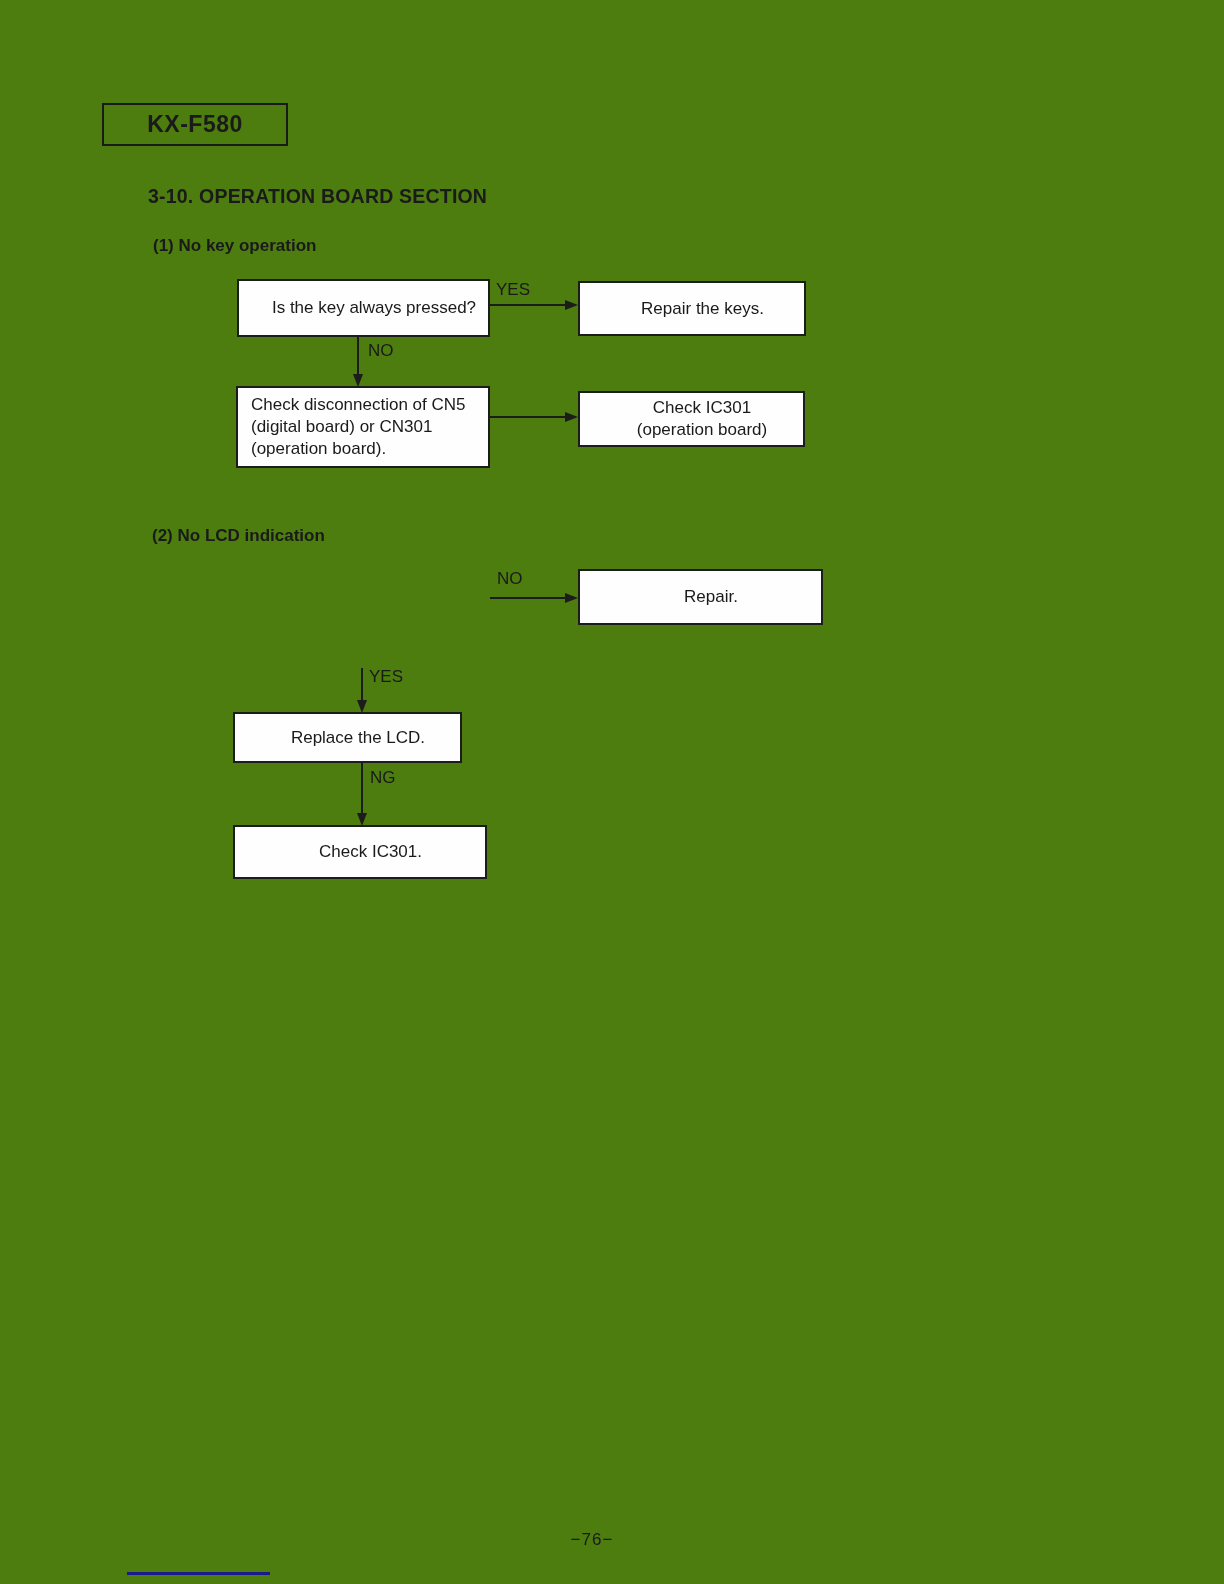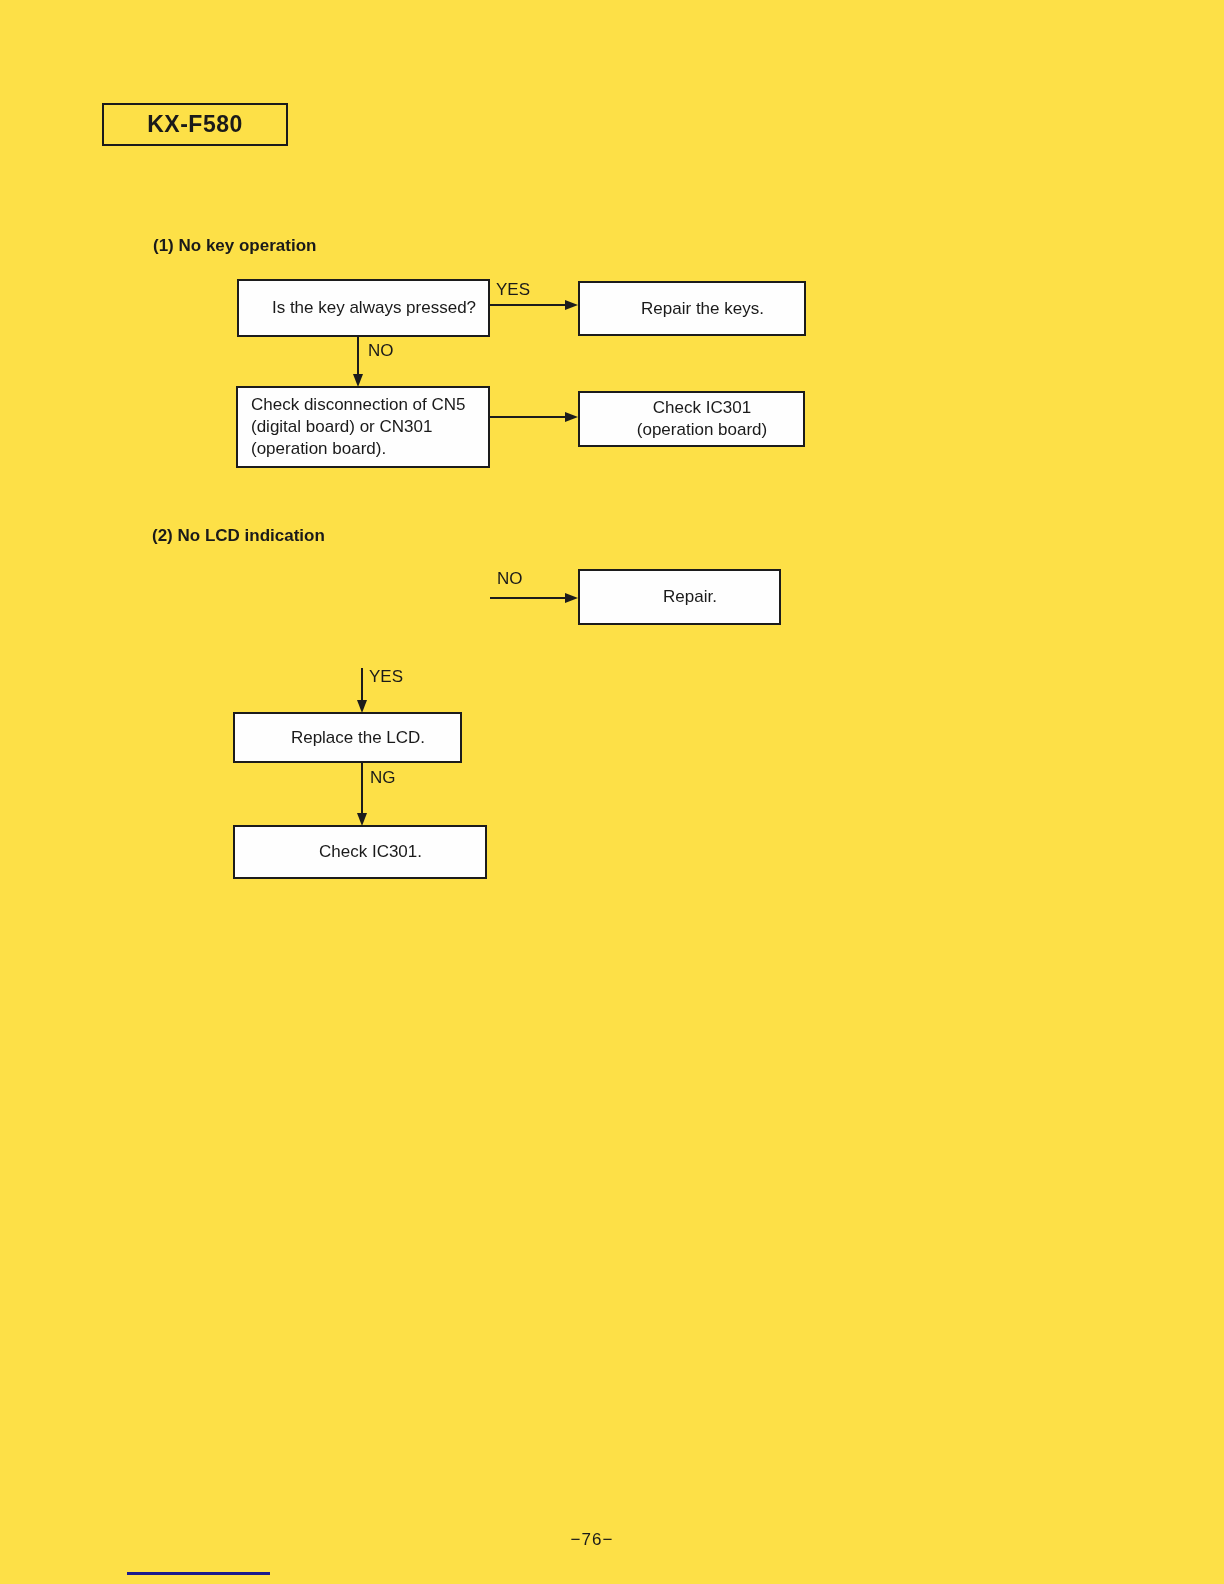--- a/index.html
+++ b/index.html
@@ -11,7 +11,7 @@
     position: relative;
     overflow: hidden;
   }
-  .page { position: absolute; inset: 0; background: #fde047; }
+  .page { position: absolute; inset: 0; background: #4d7c0f; }
 
   .model-box {
     position: absolute; left: 102px; top: 103px; width: 186px; height: 43px;

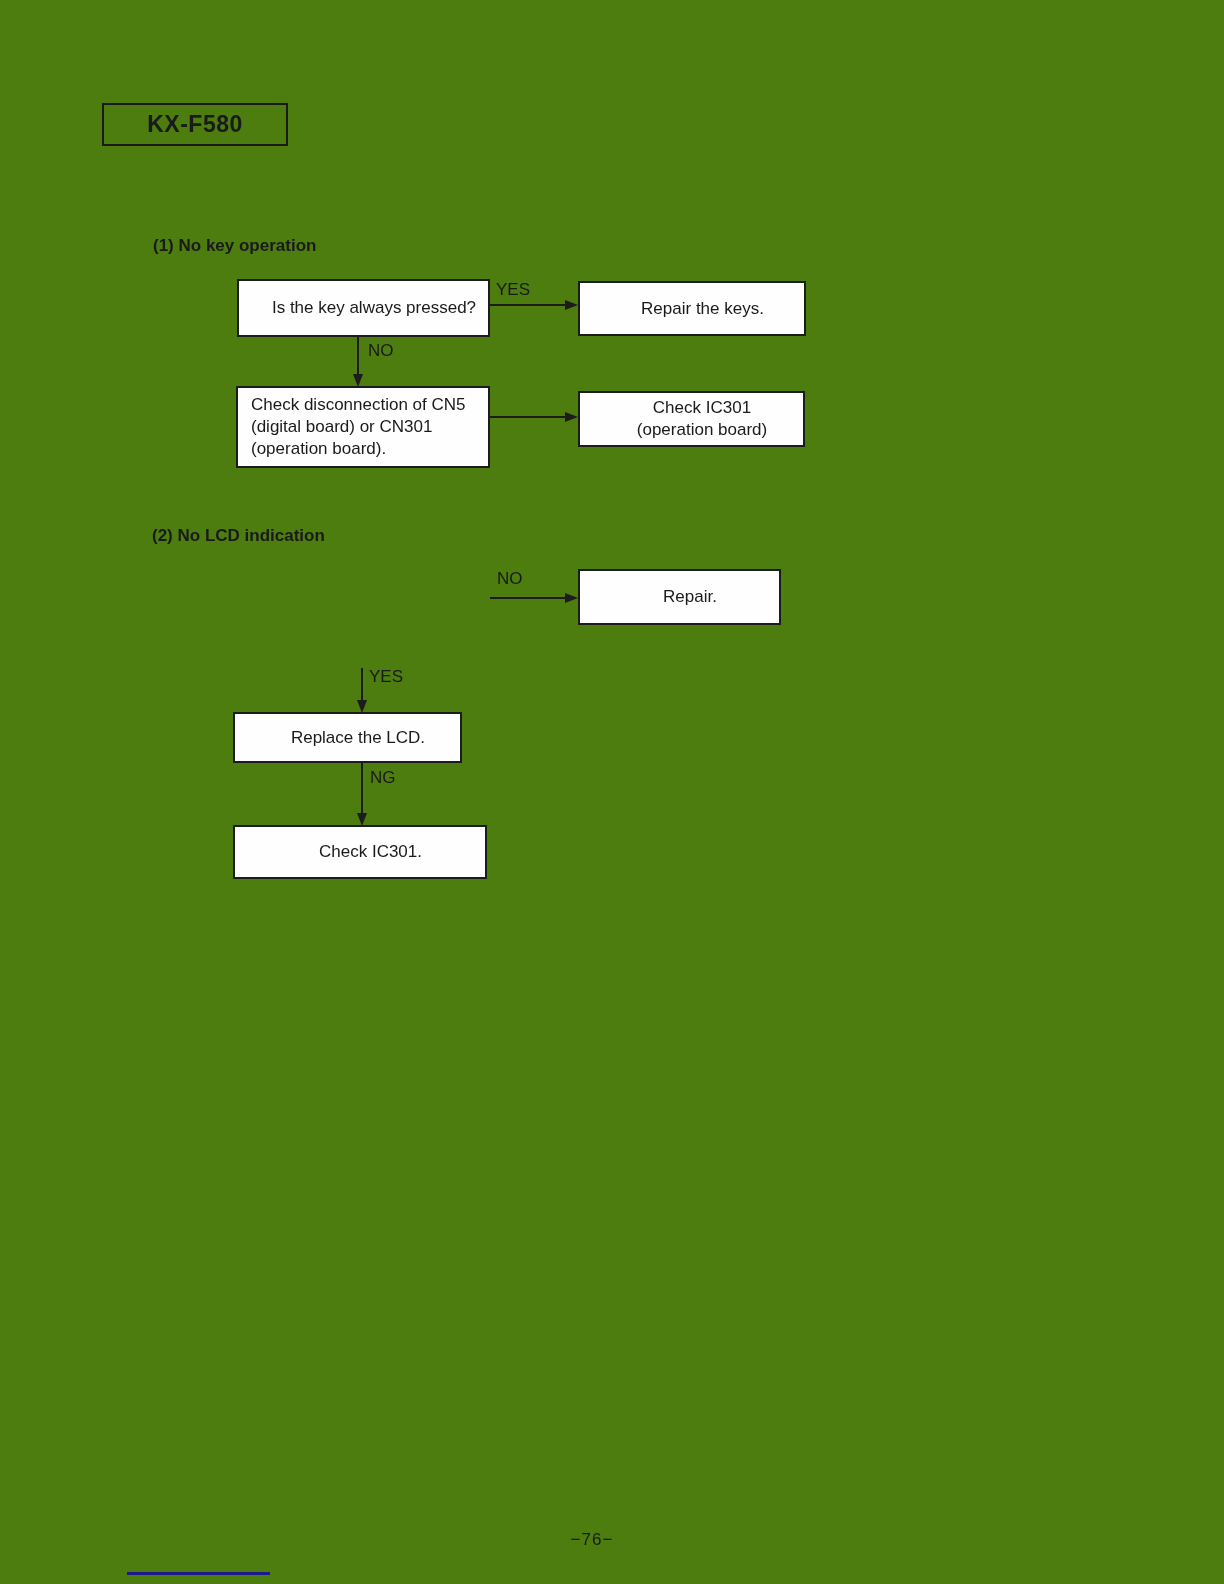--- a/index.html
+++ b/index.html
@@ -84,6 +84,7 @@
   <div class="model-box">
     <span>KX-F580</span>
   </div>
+  <div class="section-title">3-10. OPERATION BOARD SECTION</div>
 
   <div class="sub-heading sub1">(1) No key operation</div>
 

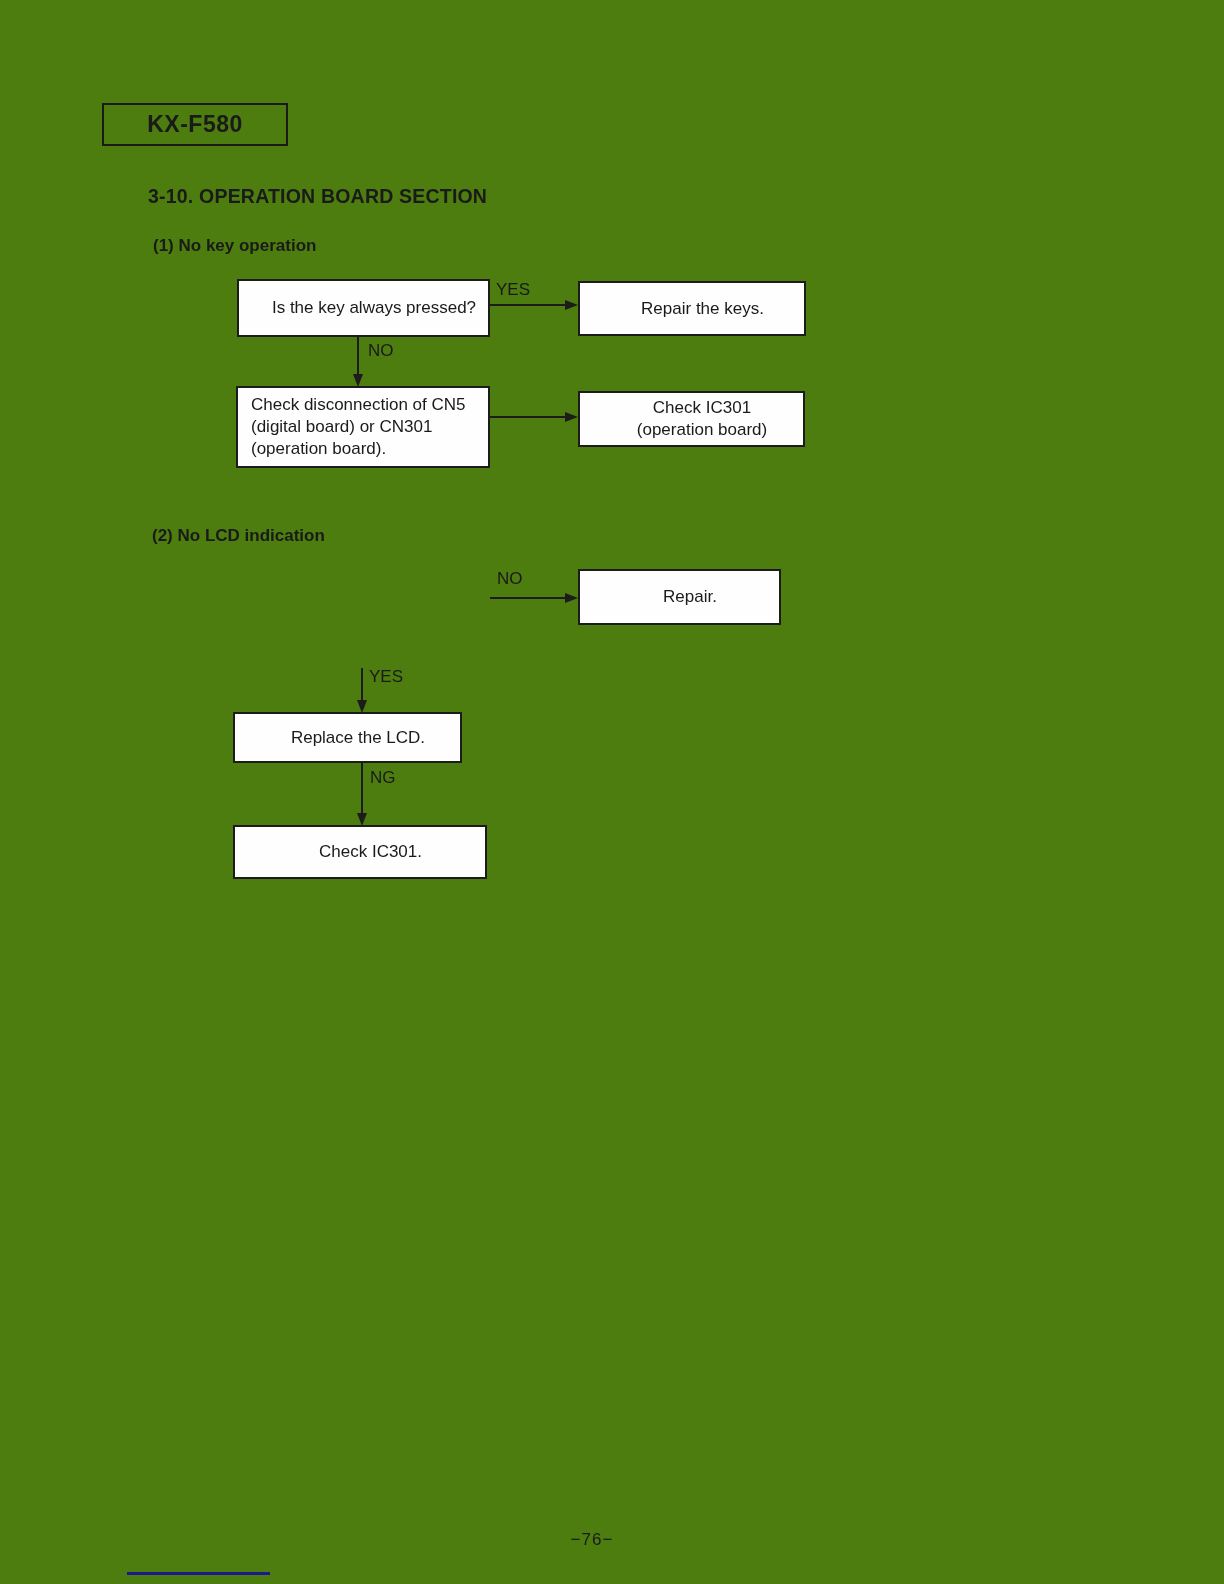--- a/index.html
+++ b/index.html
@@ -45,7 +45,7 @@
   .n-cn5       { left: 236px; top: 386px; width: 254px; height: 82px; }
   .n-ic301op   { left: 578px; top: 391px; width: 227px; height: 56px; }
   .n-q2        { left: 232px; top: 569px; width: 258px; height: 99px; }
-  .n-repair    { left: 578px; top: 569px; width: 203px; height: 56px; }
+  .n-repair    { left: 578px; top: 569px; width: 245px; height: 56px; }
   .n-replcd    { left: 233px; top: 712px; width: 229px; height: 51px; }
   .n-ic301     { left: 233px; top: 825px; width: 254px; height: 54px; }
 

